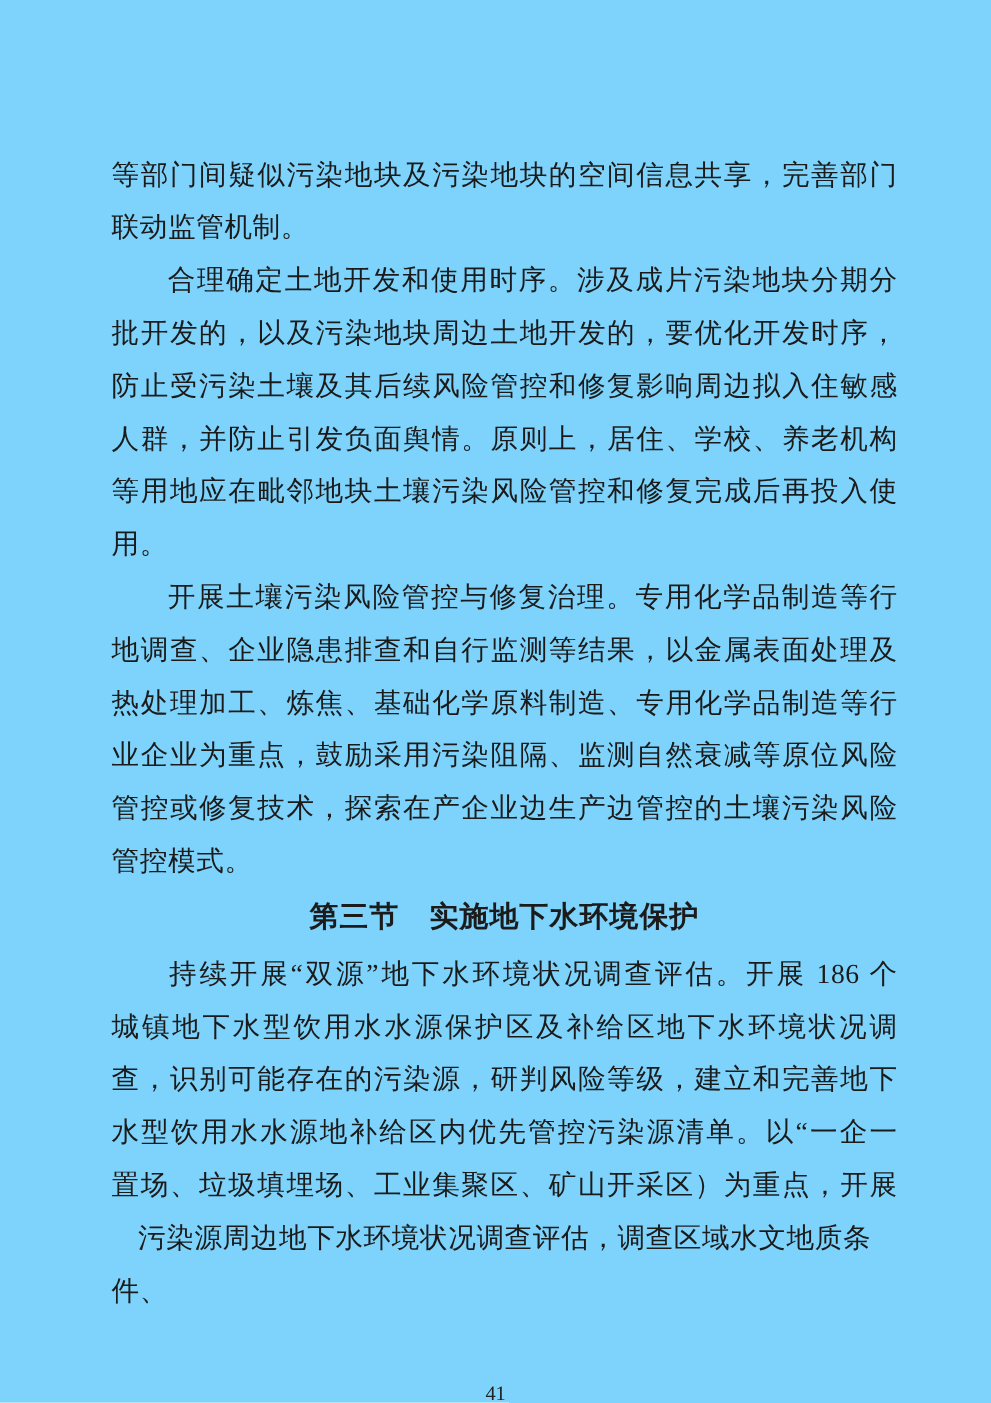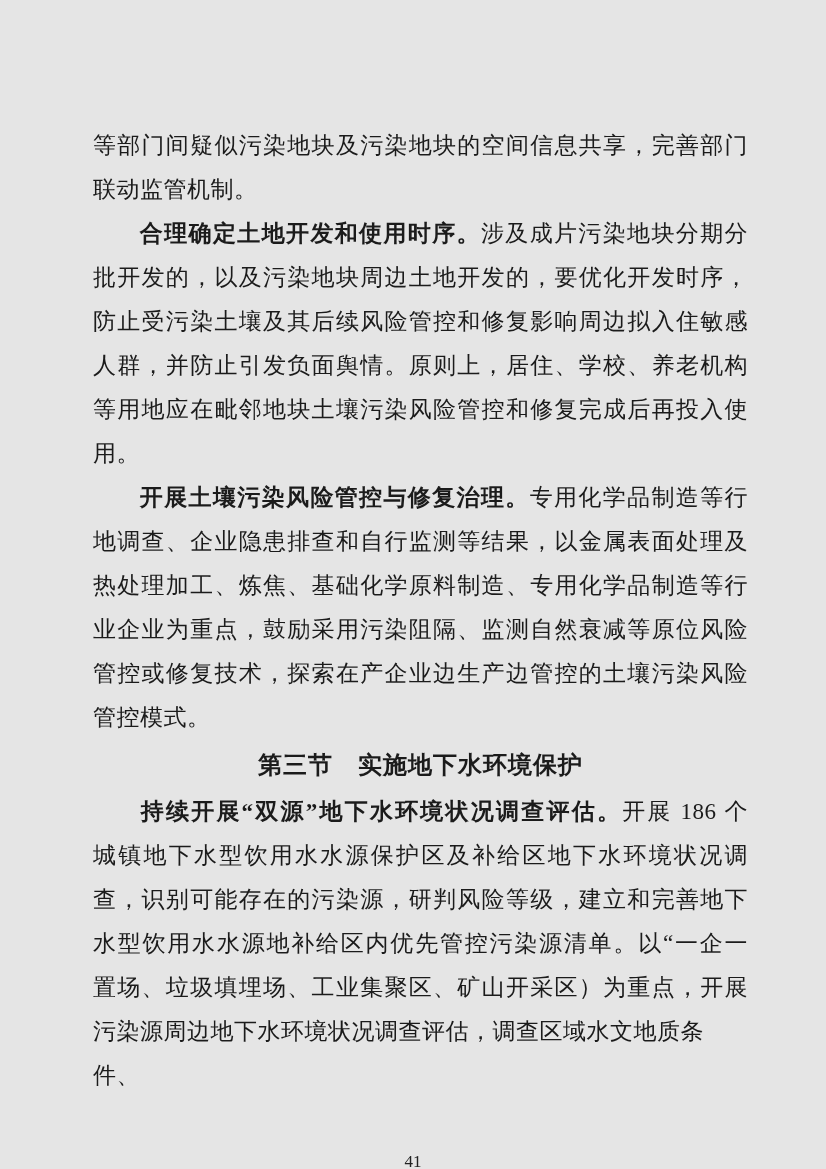--- a/index.html
+++ b/index.html
@@ -11,7 +11,7 @@
     position: relative;
     width: 826px;
     height: 1169px;
-    background: #e5e5e5;
+    background: #7dd3fc;
     overflow: hidden;
     font-family: "Liberation Serif", "DejaVu Serif", serif;
     color: #1b1b1b;

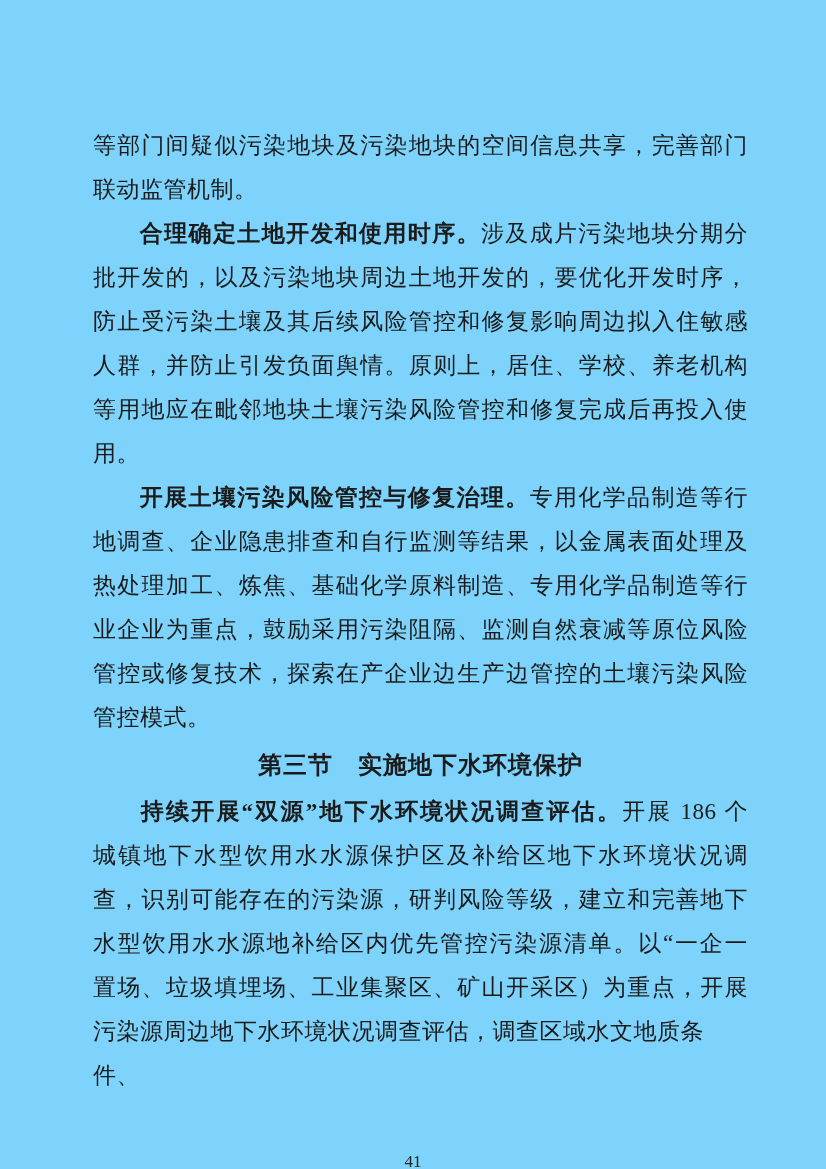--- a/index.html
+++ b/index.html
@@ -32,7 +32,7 @@
     letter-spacing: 0.5px;
   }
   .line.last {
-    text-align: left;
+    text-align: center;
     text-align-last: left;
   }
   .indent {

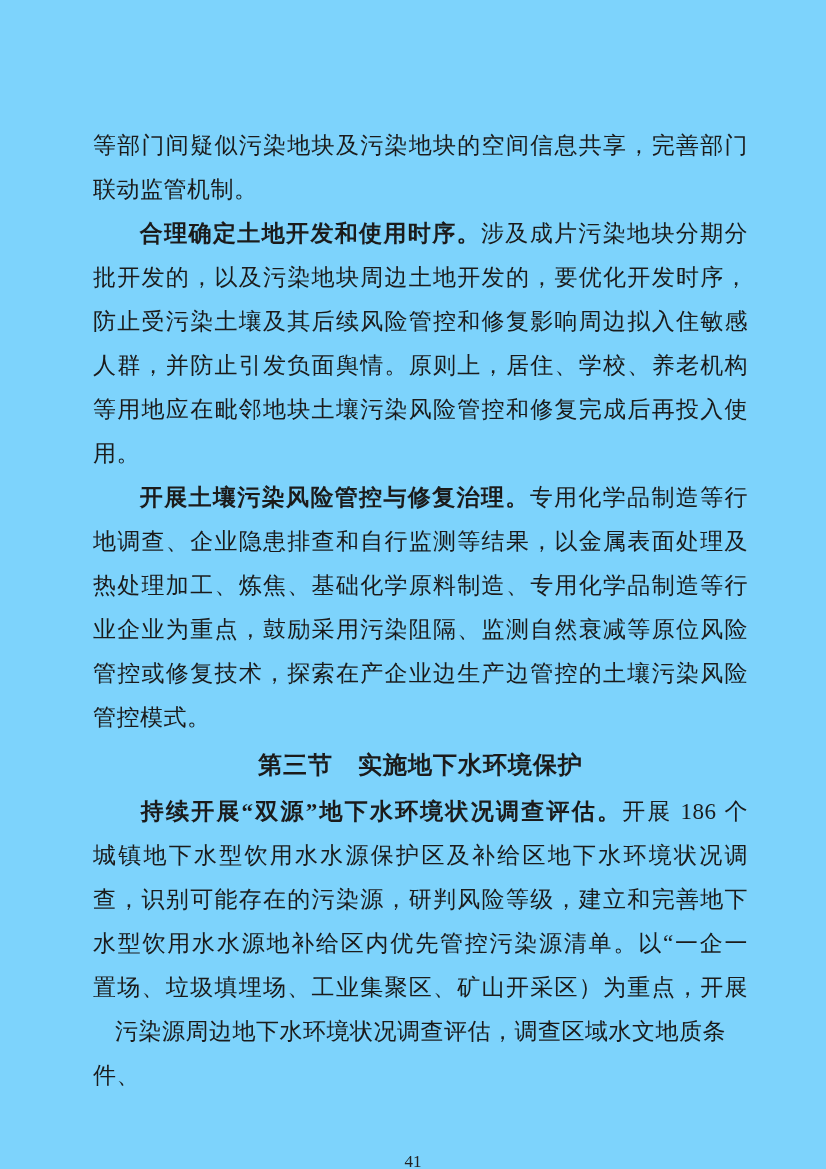--- a/index.html
+++ b/index.html
@@ -40,7 +40,7 @@
     width: 2em;
   }
   .lead {
-    font-weight: bold;
+    font-weight: normal;
     margin-top: 24px;
   }
   .heading {

